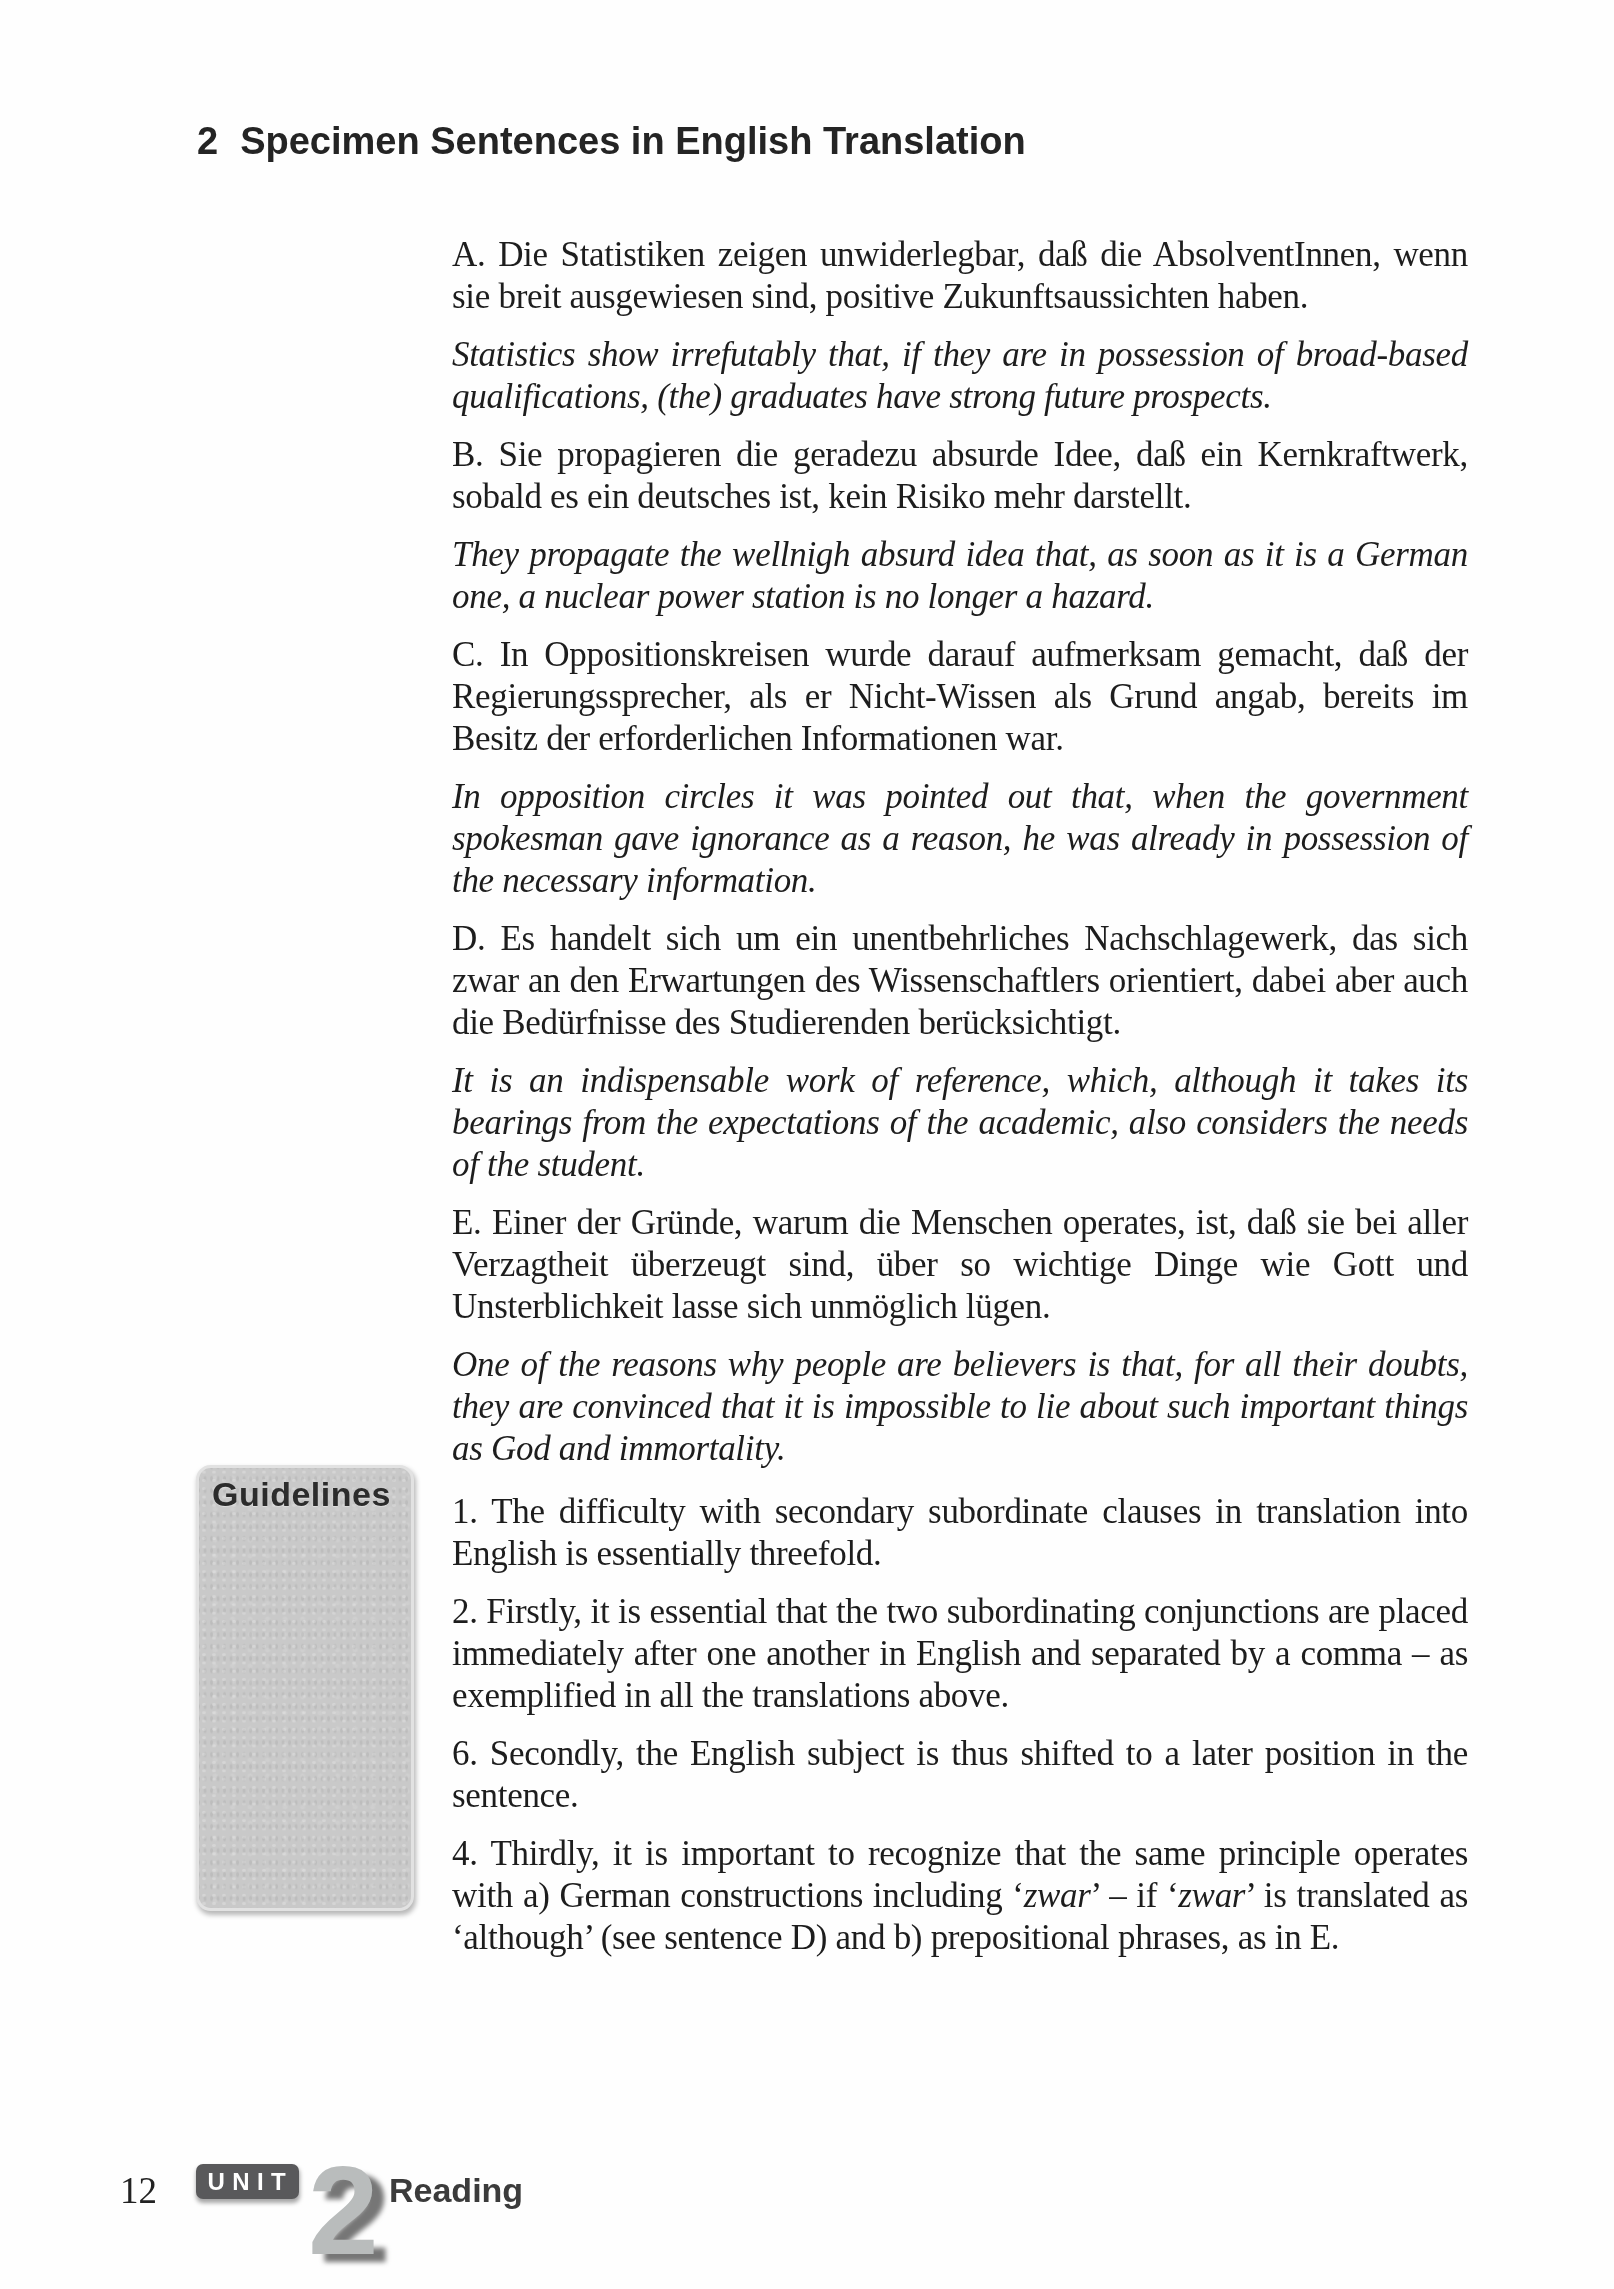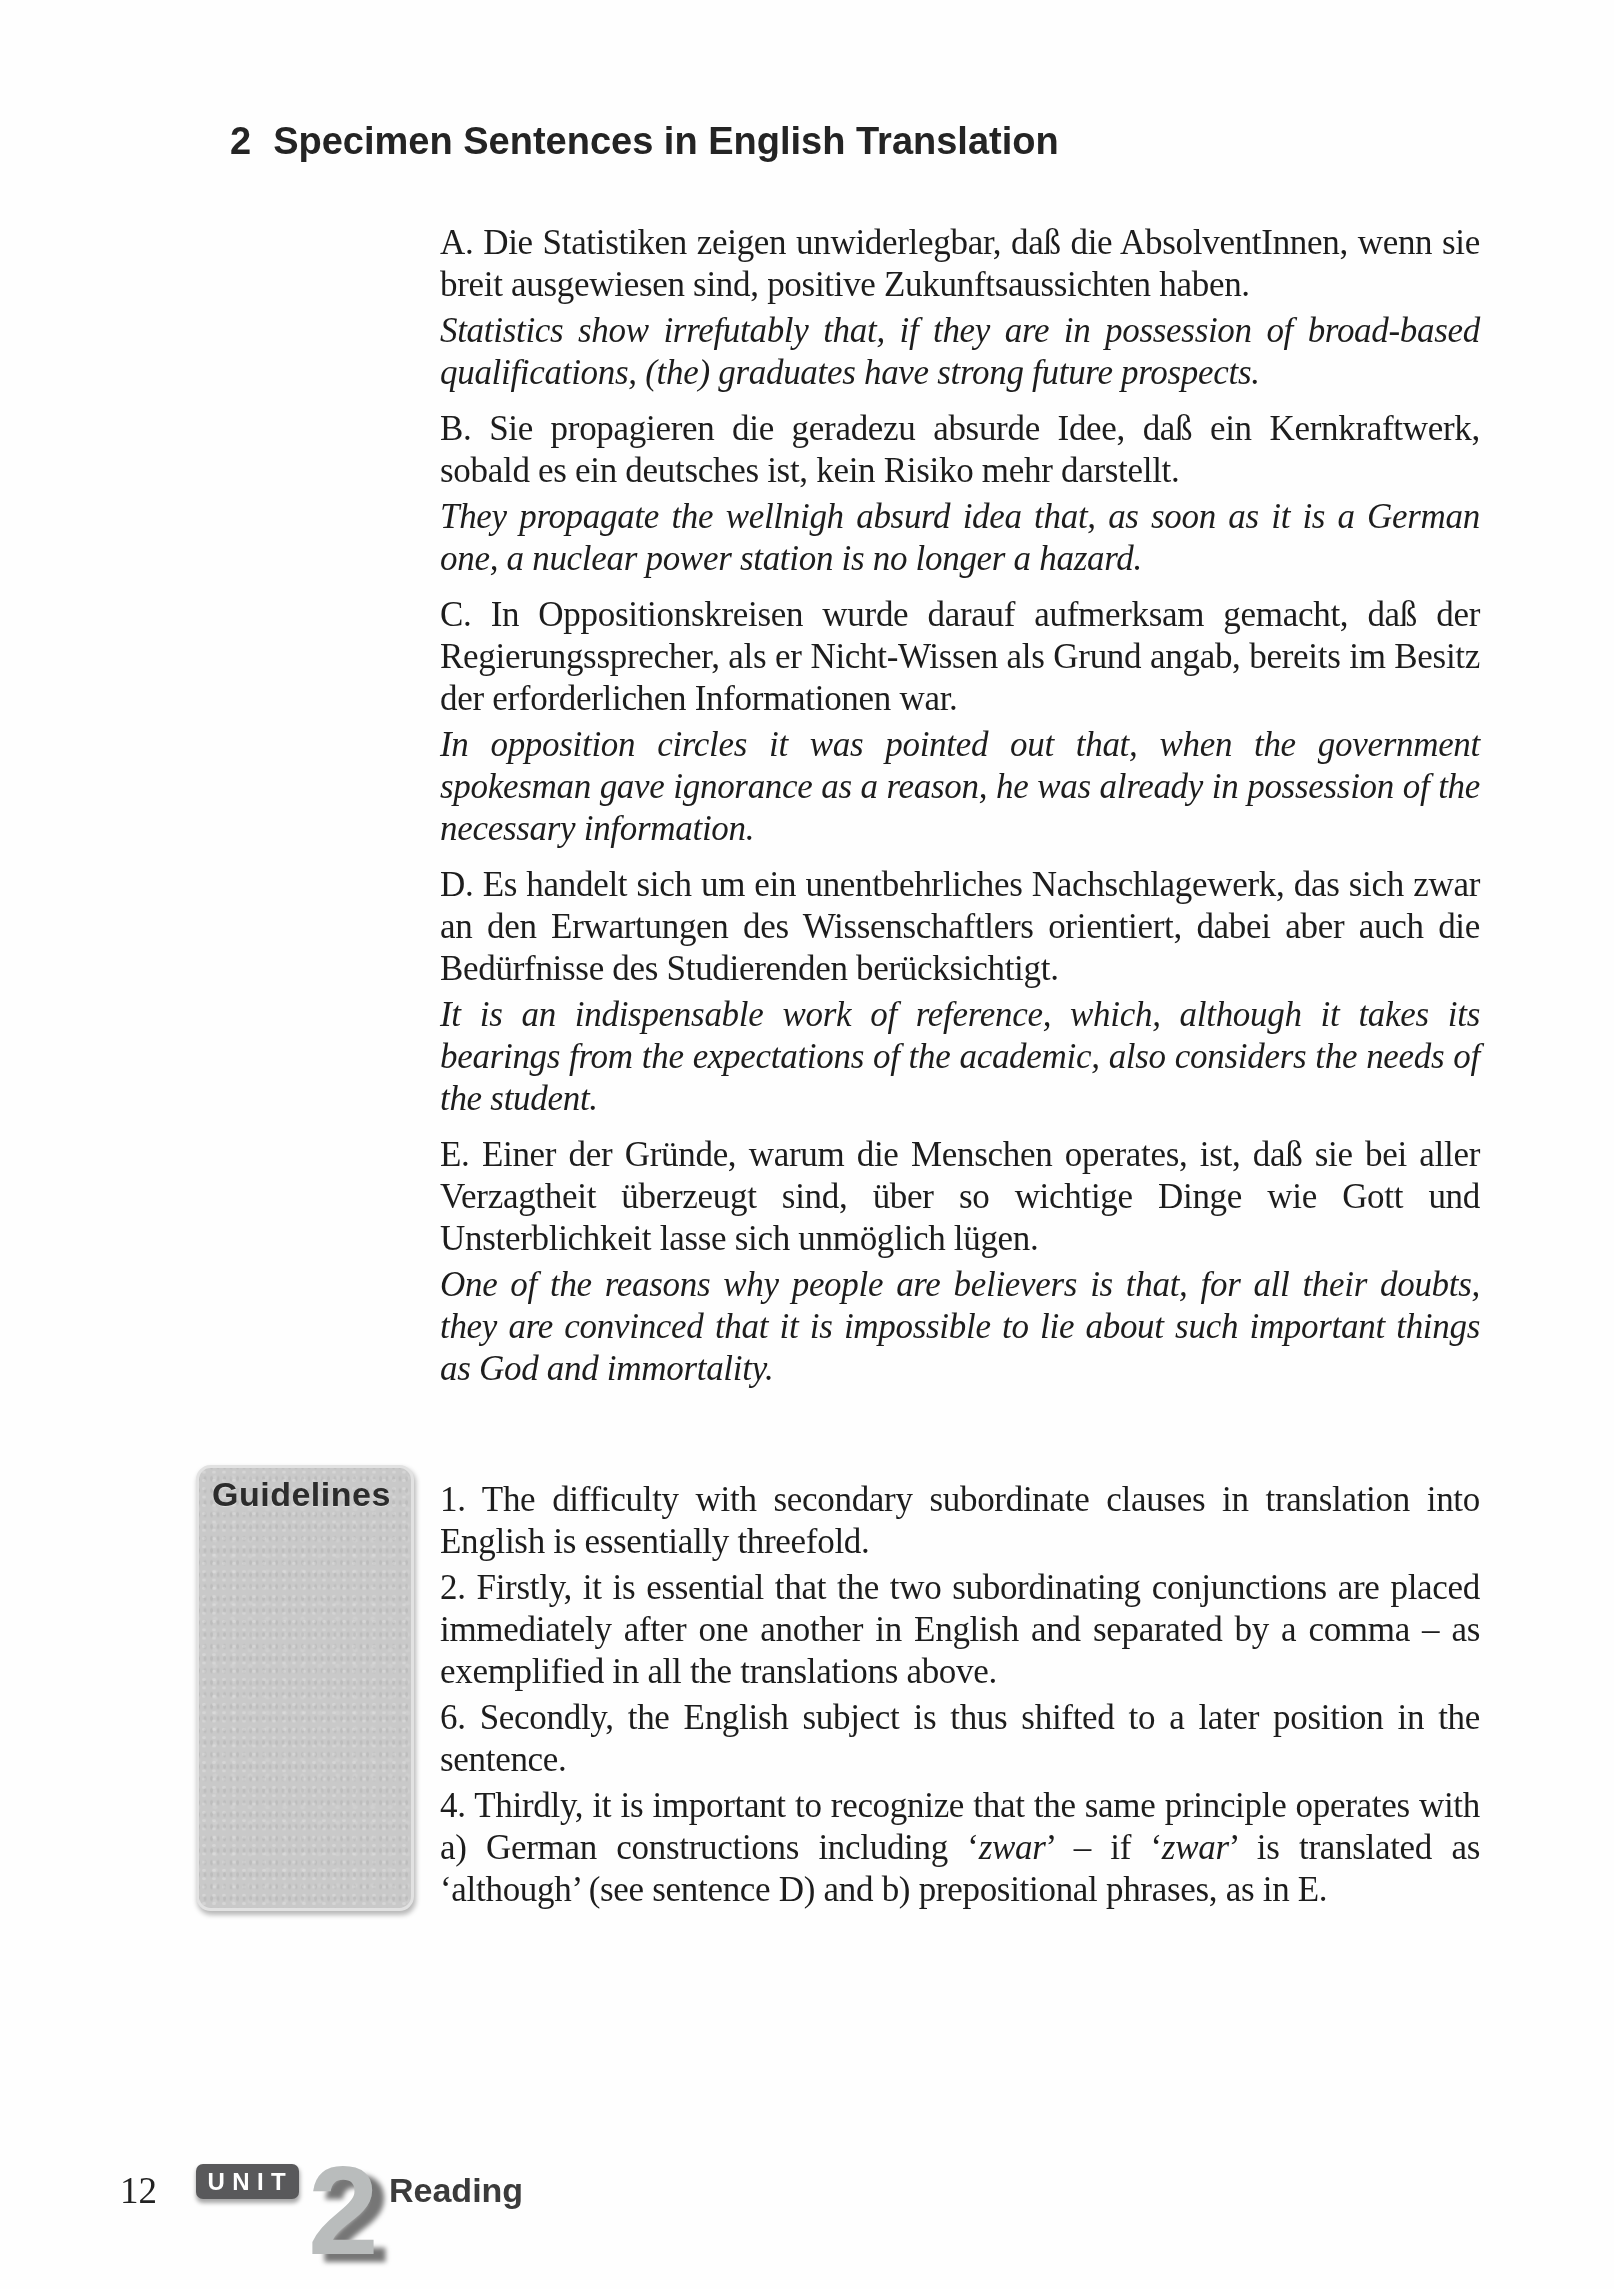--- a/index.html
+++ b/index.html
@@ -26,7 +26,6 @@
     line-height: 1.1;
     color: #242424;
     white-space: nowrap;
-    margin-left: 33px;
   }
   .heading .h-num { margin-right: 22px; }
 

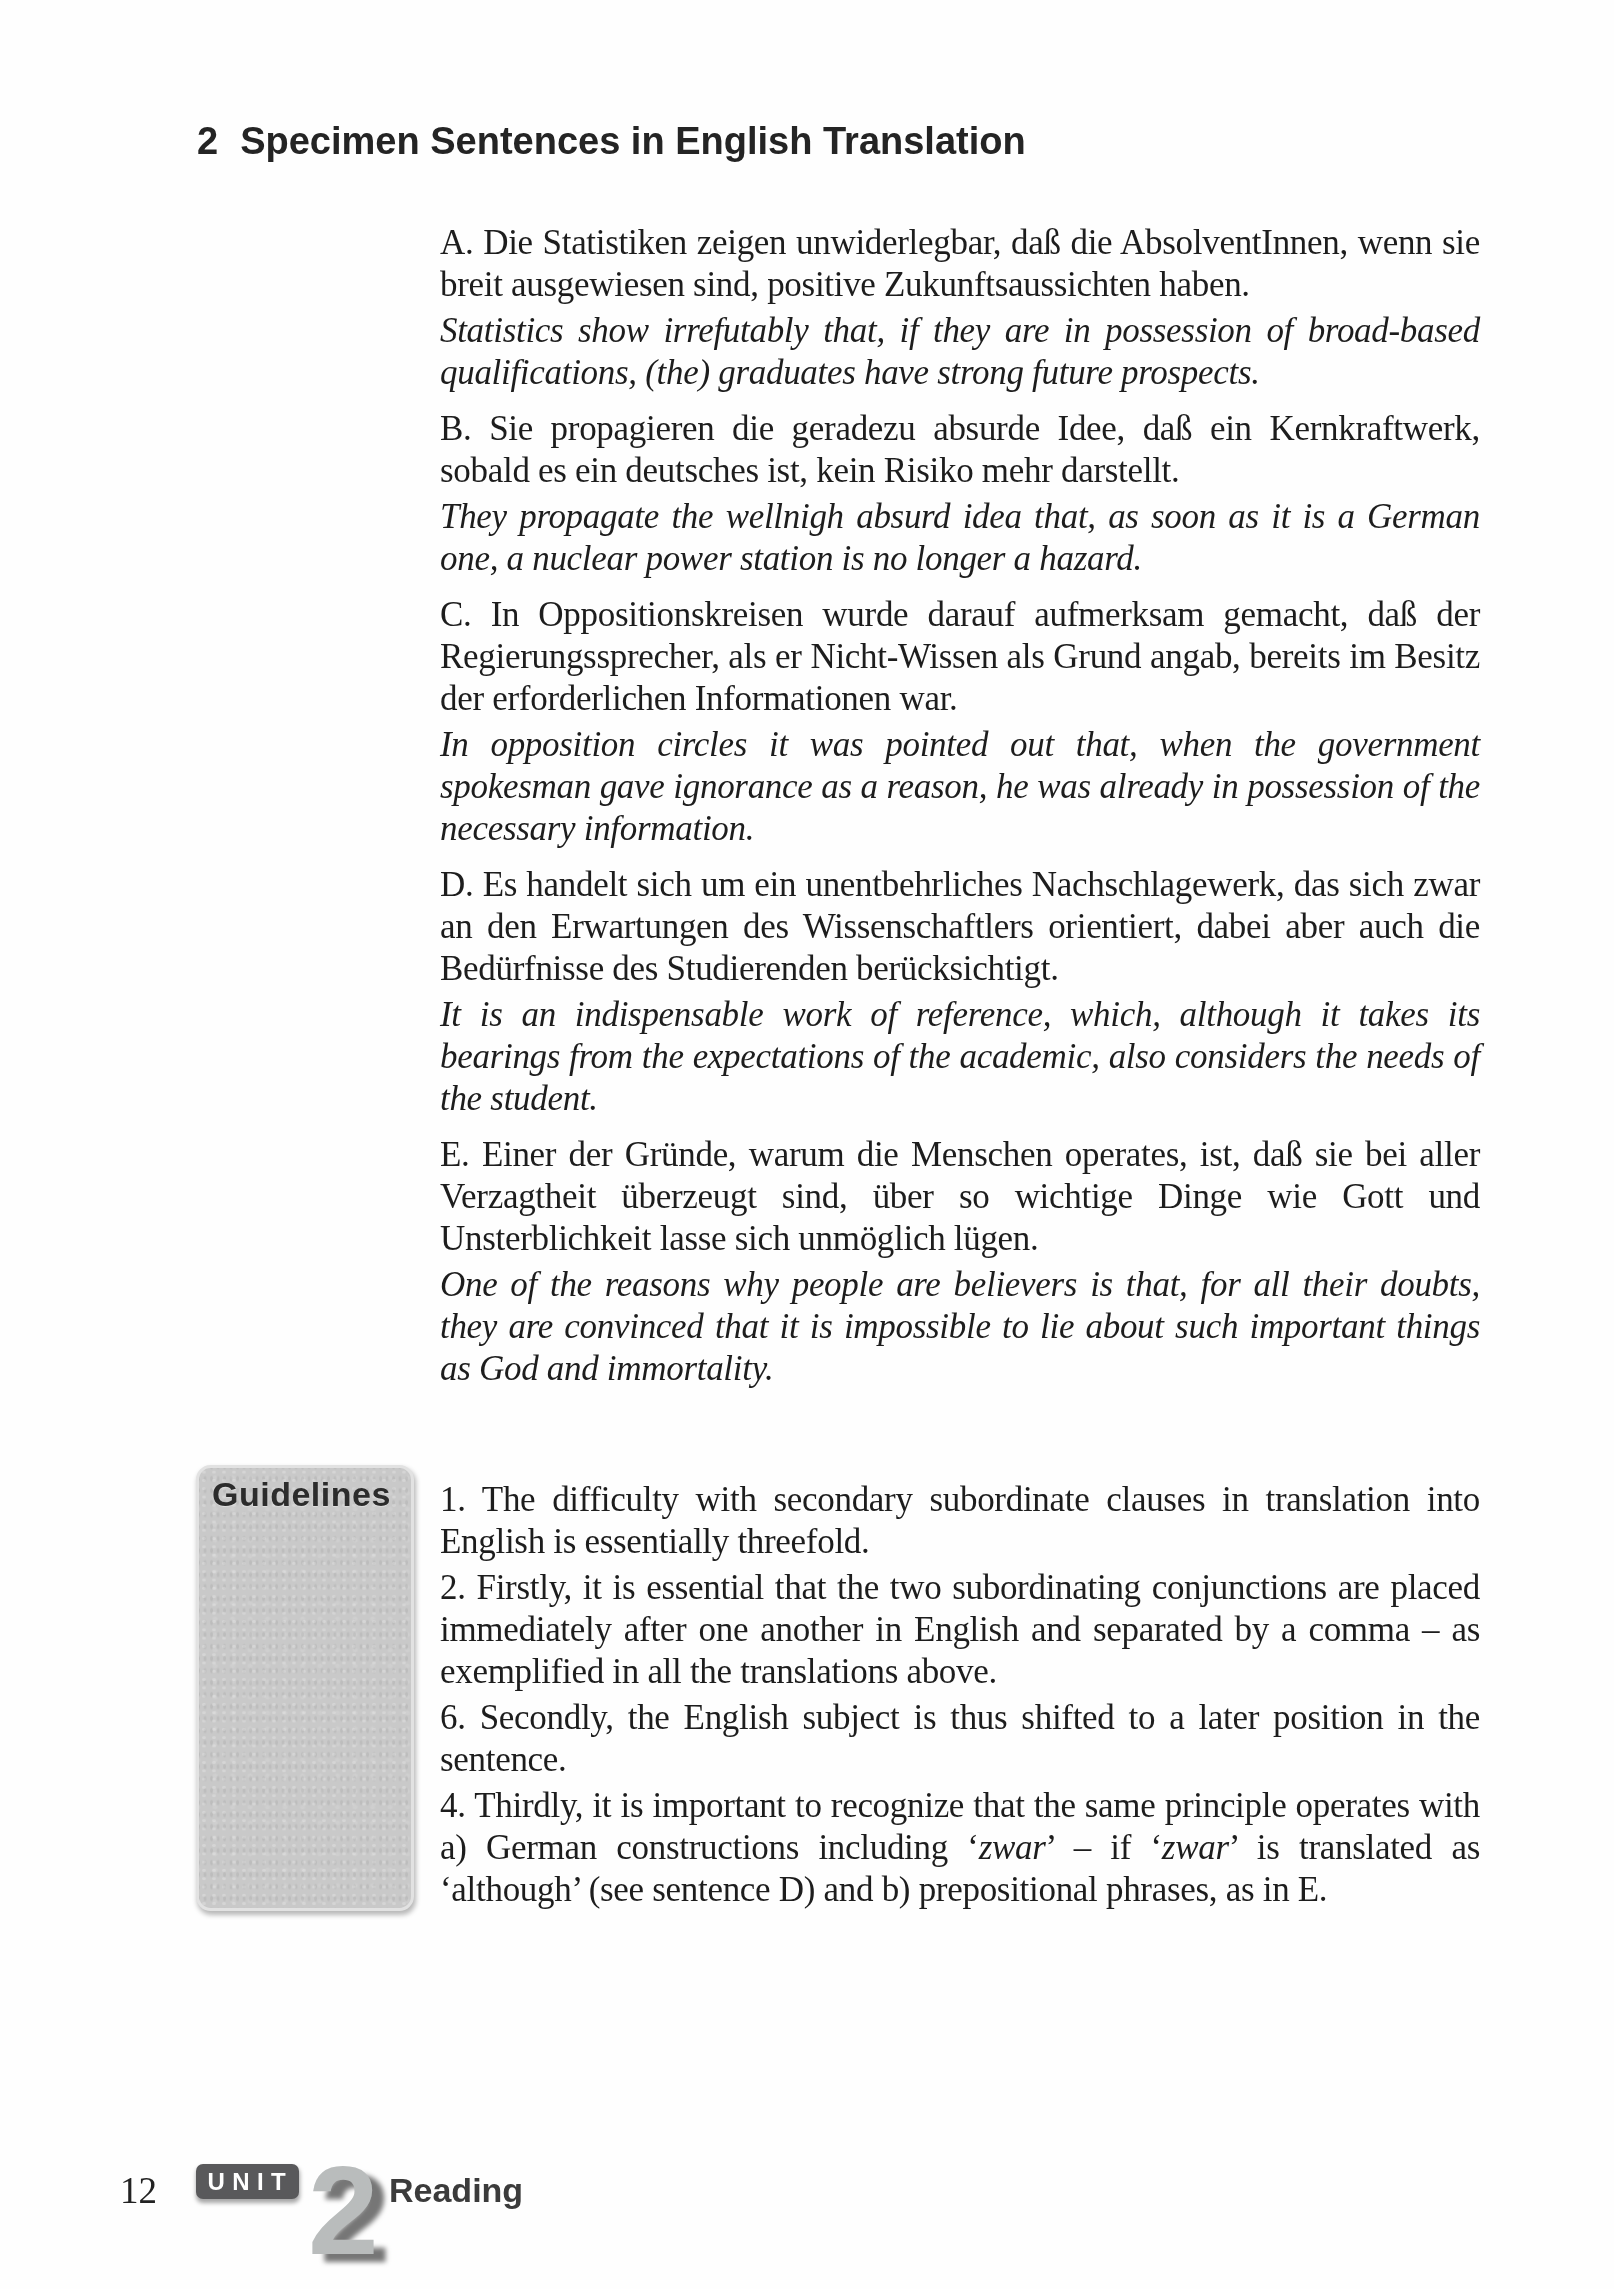--- a/index.html
+++ b/index.html
@@ -75,7 +75,7 @@
   .col-sentences  { top: 218px; }
   .col-guidelines { top: 1475px; }
 
-  .text-col p { margin: 4px; }
+  .text-col p { margin: 16px; }
 
   .sent { margin-bottom: 14px; }
   .sent .en, .translation { font-style: italic; }

